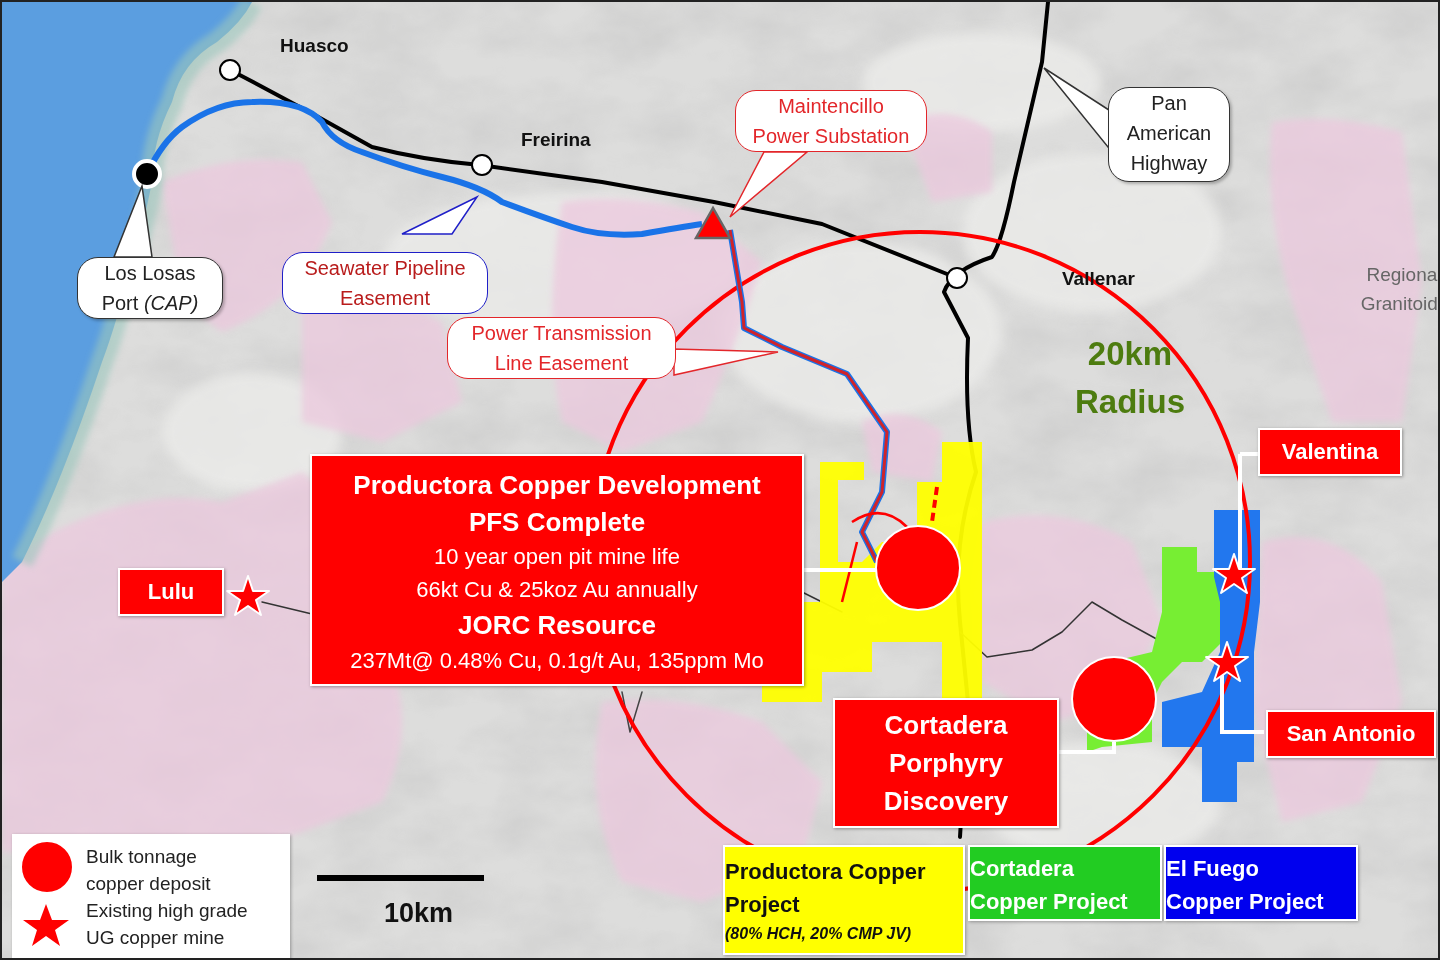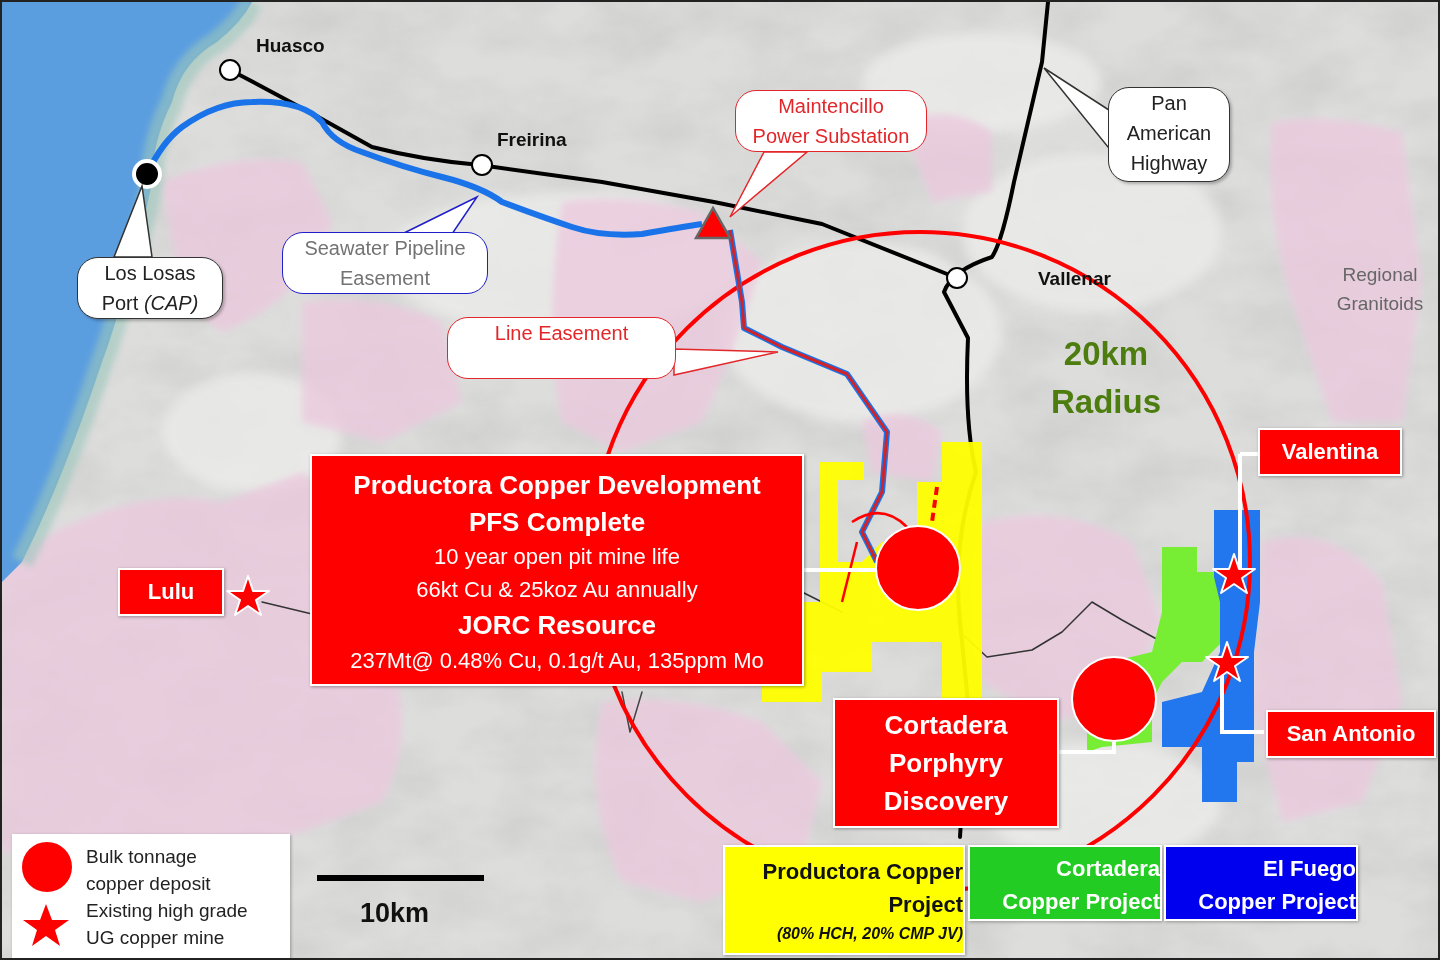--- a/index.html
+++ b/index.html
@@ -6,7 +6,7 @@
   body { width:1440px; height:960px; overflow:hidden; background:#fff; font-family:"Liberation Sans", sans-serif; }
   .map { position:relative; width:1436px; height:956px; border:2px solid #222; overflow:hidden; background:#dcdcda; }
   svg.base { position:absolute; left:0; top:0; }
-  .lbl { position:absolute; font-family:"Liberation Sans", sans-serif; }
+  .lbl { position:absolute; font-family:"Liberation Sans", sans-serif;margin-left:24px; }
   .town { font-weight:bold; font-size:19px; color:#111; white-space:nowrap; }
   .callout { position:absolute; background:#fff; text-align:center; font-size:20px; line-height:30px; box-sizing:border-box;border-radius:21px; }
   .callout.black { border:1.5px solid #333; color:#222; box-shadow:2px 2px 3px rgba(0,0,0,.25); }

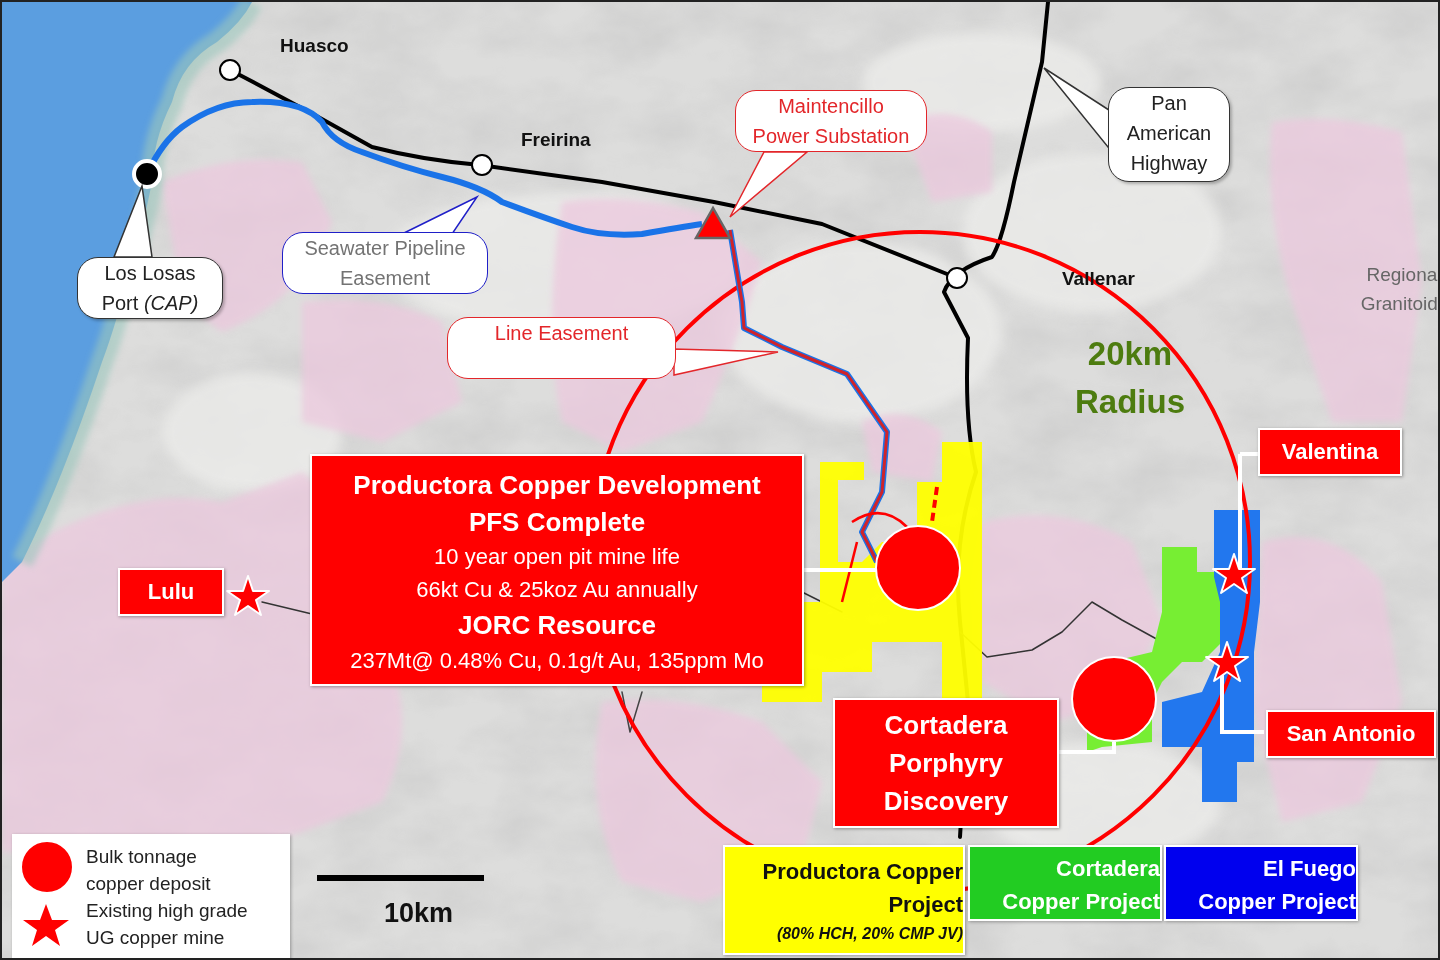--- a/index.html
+++ b/index.html
@@ -10,7 +10,7 @@
   .town { font-weight:bold; font-size:19px; color:#111; white-space:nowrap; }
   .callout { position:absolute; background:#fff; text-align:center; font-size:20px; line-height:30px; box-sizing:border-box;border-radius:21px; }
   .callout.black { border:1.5px solid #333; color:#222; box-shadow:2px 2px 3px rgba(0,0,0,.25); }
-  .callout.blue { border:1.5px solid #1f1fc8; color:#737373; }
+  .callout.blue { border:1.5px solid #1f1fc8; color:#b91c1c;margin-top:20px; }
   .callout.red { border:1.5px solid #e3262a; color:#e3262a; }
   .redbox { position:absolute; background:#ff0000; color:#fff; text-align:center; box-sizing:border-box; border:2px solid #fff; box-shadow:1px 1px 3px rgba(0,0,0,.35); font-weight:bold; }
   .legend { position:absolute; left:10px; top:832px; width:278px; height:148px; background:#fff; box-sizing:border-box; box-shadow:1px 1px 3px rgba(0,0,0,.3); }

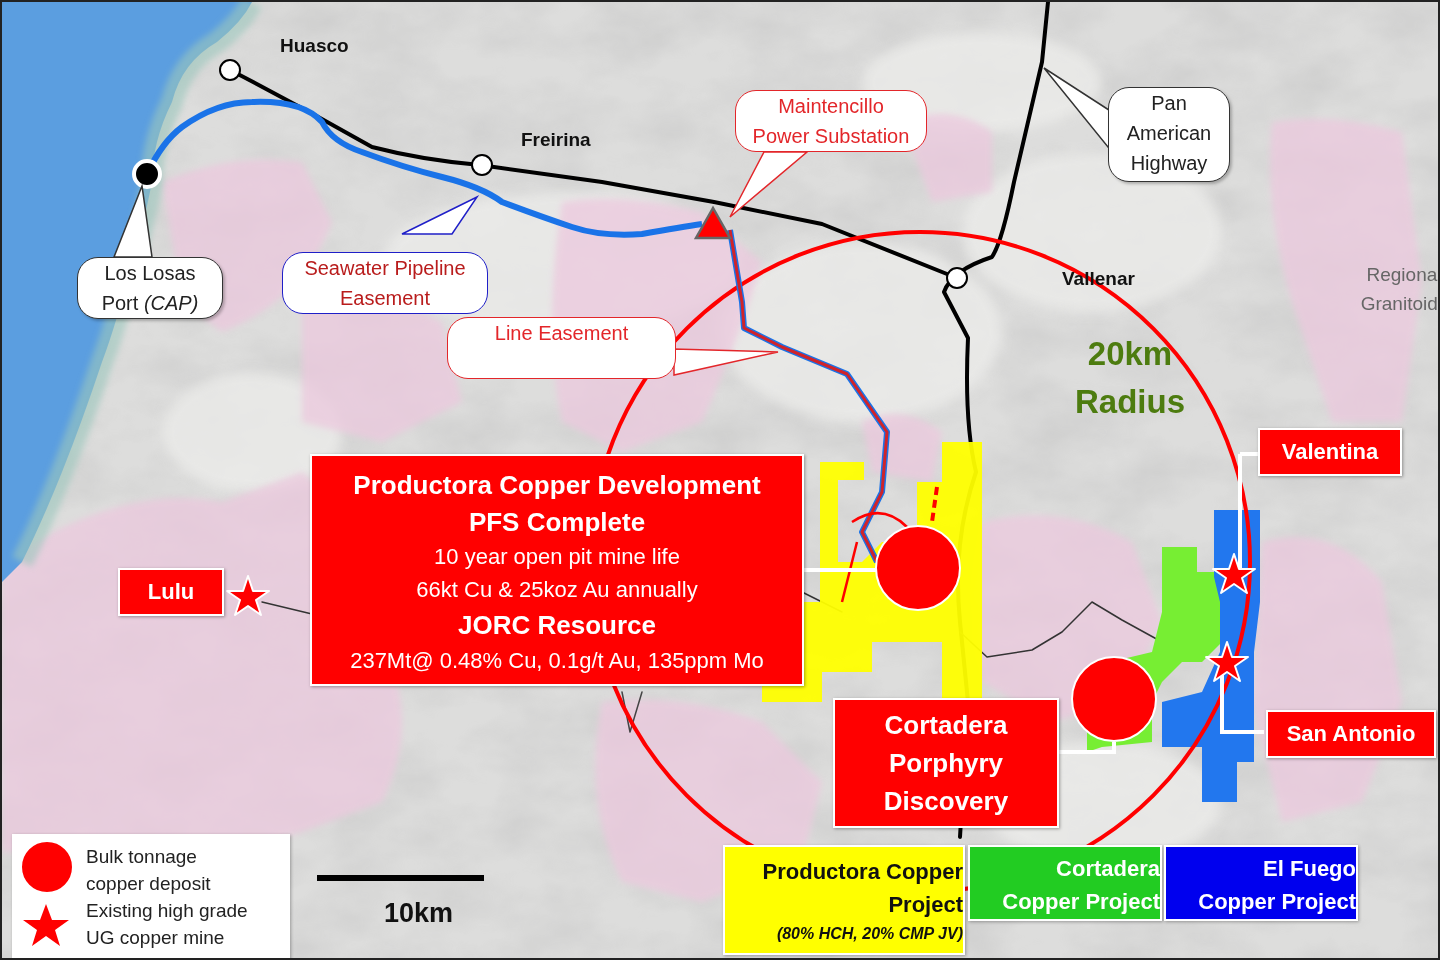--- a/index.html
+++ b/index.html
@@ -146,6 +146,7 @@
     <div>Highway</div>
   </div>
   <div class="callout red" style="left:445px;top:315px;width:229px;height:62px;">
+    <div>Power Transmission</div>
     <div>Line Easement</div>
   </div>
 

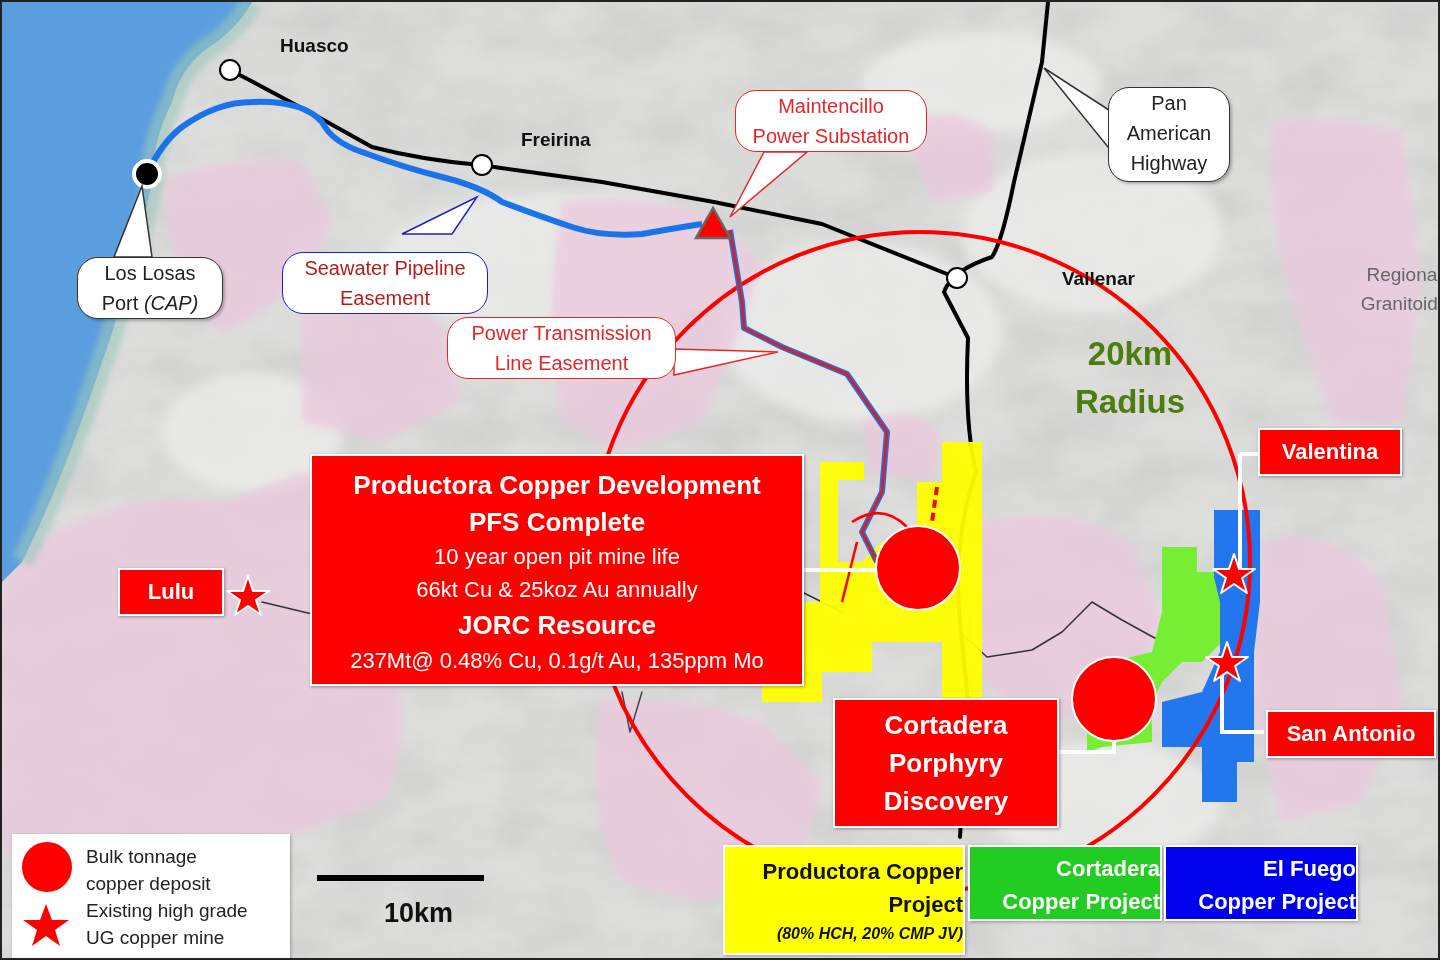--- a/index.html
+++ b/index.html
@@ -15,7 +15,7 @@
   .redbox { position:absolute; background:#ff0000; color:#fff; text-align:center; box-sizing:border-box; border:2px solid #fff; box-shadow:1px 1px 3px rgba(0,0,0,.35); font-weight:bold; }
   .legend { position:absolute; left:10px; top:832px; width:278px; height:148px; background:#fff; box-sizing:border-box; box-shadow:1px 1px 3px rgba(0,0,0,.3); }
   .legend .txt { position:absolute; left:74px; font-size:19px; line-height:27px; color:#222; }
-  .projbox { position:absolute; text-align:right; box-sizing:border-box; border:2px solid #fff; font-weight:bold; font-size:22px; line-height:33px; box-shadow:1px 1px 3px rgba(0,0,0,.3);padding-left:28px; }
+  .projbox { position:absolute; text-align:left; box-sizing:border-box; border:2px solid #fff; font-weight:bold; font-size:22px; line-height:33px; box-shadow:1px 1px 3px rgba(0,0,0,.3); }
 </style>
 </head>
 <body>

